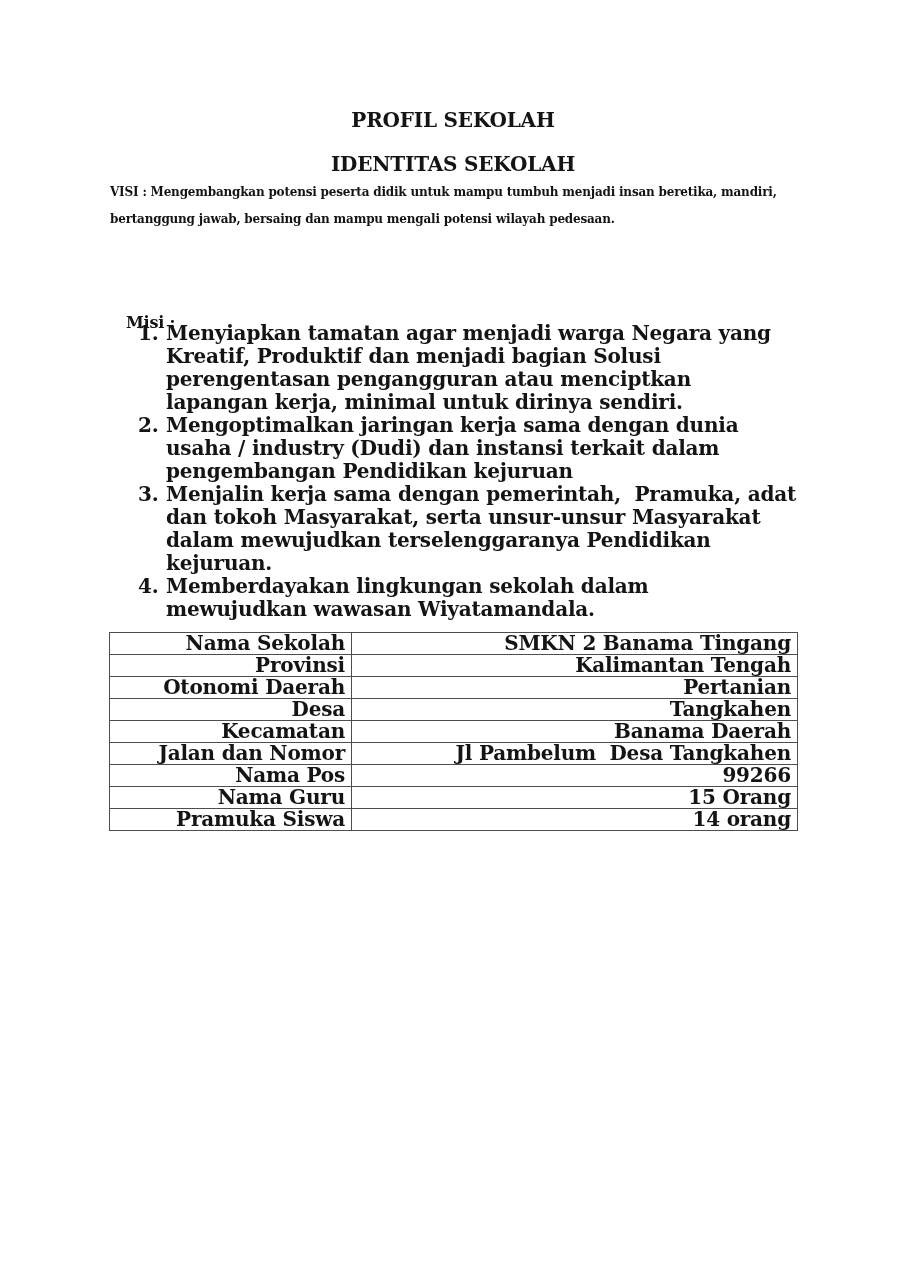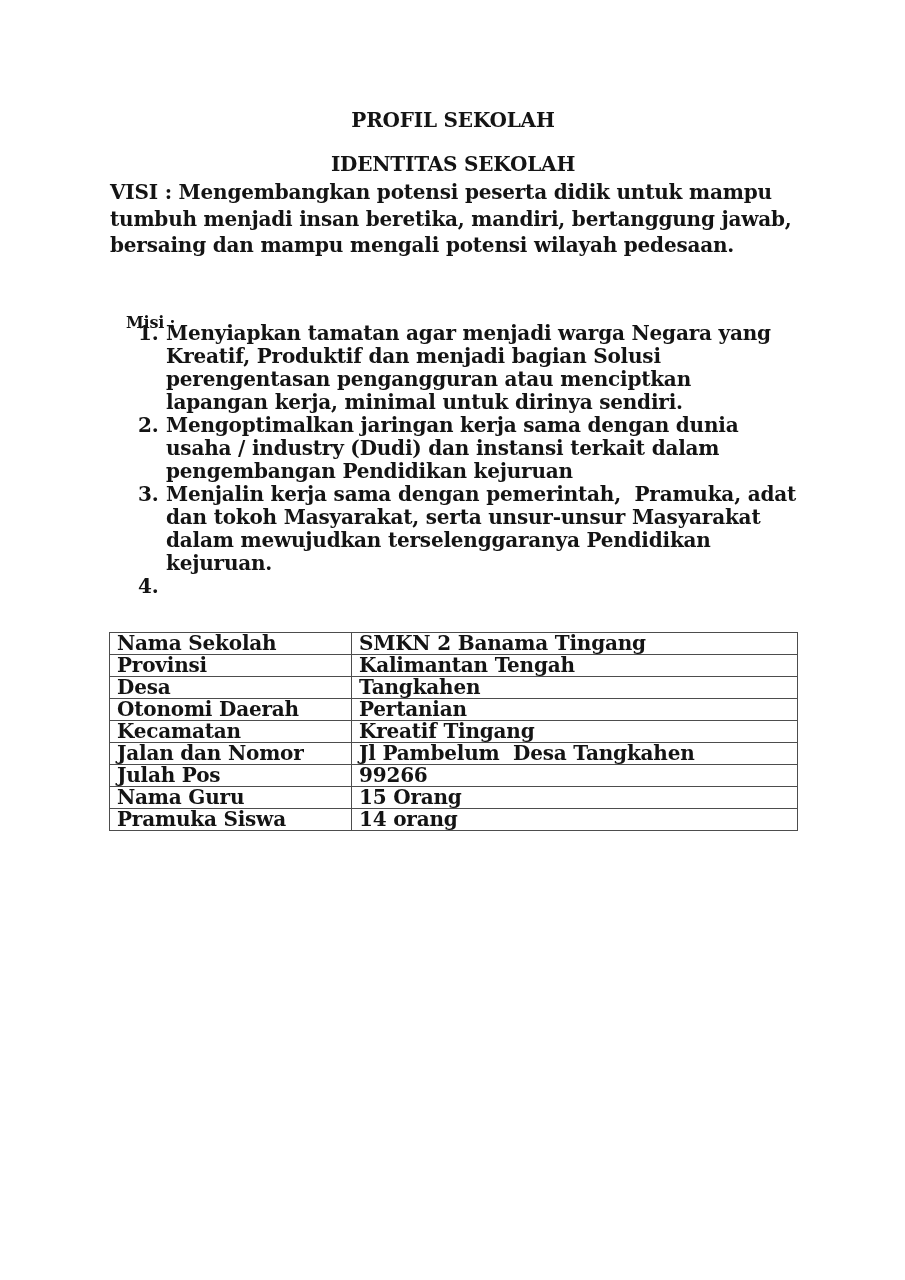--- a/index.html
+++ b/index.html
@@ -32,7 +32,7 @@
   .title-2 { top: 151px; }
   .visi {
     position: absolute; top: 179px; left: 110px; width: 686px;
-    margin: 0; font-size: 20px; line-height: 26.5px;
+    margin: 0; font-size: 12px; line-height: 26.5px;
     white-space: pre-wrap;
   }
   .misi-label {

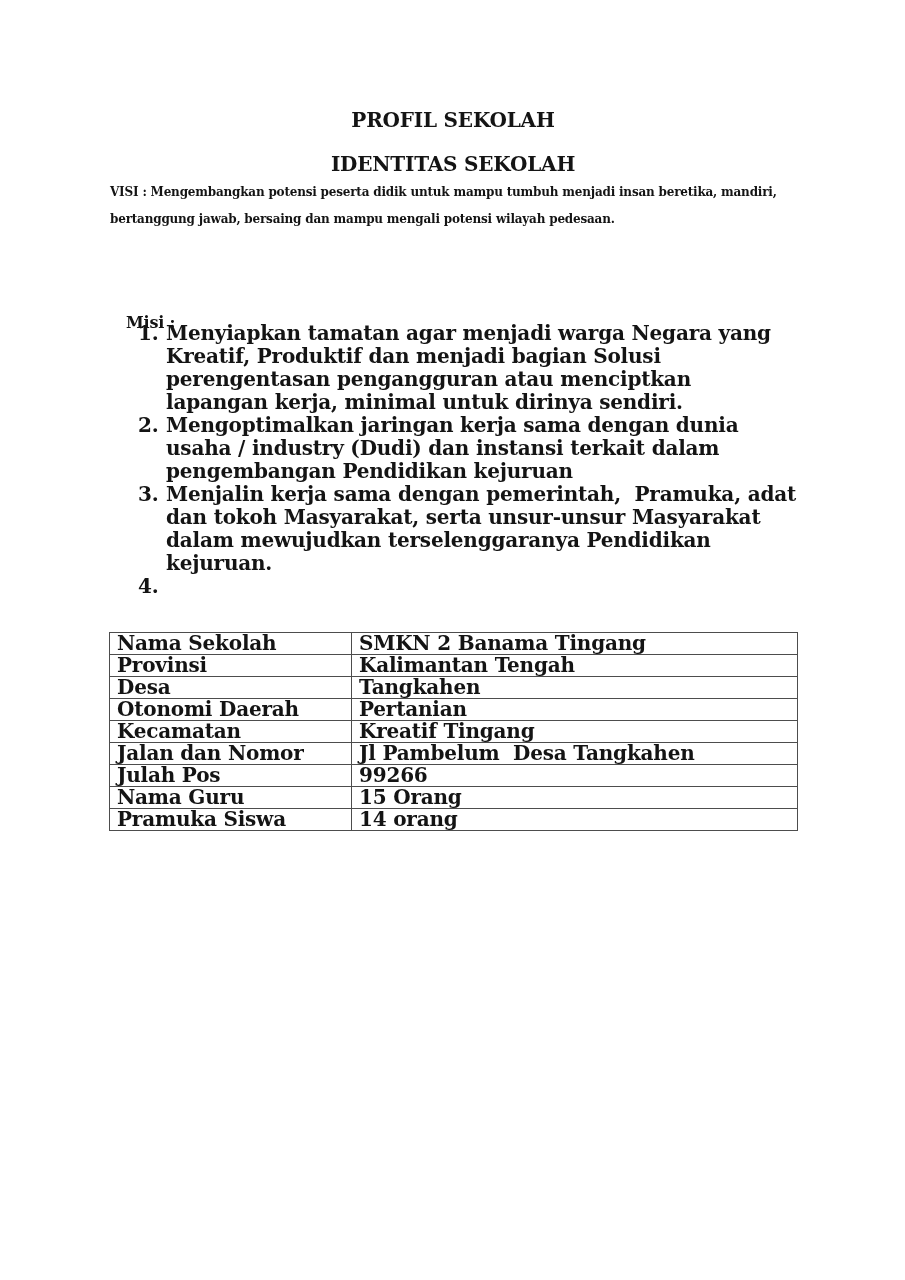--- a/index.html
+++ b/index.html
@@ -89,7 +89,7 @@
       <li class="misi-item"><span class="num">1.</span><span class="misi-text">Menyiapkan tamatan agar menjadi warga Negara yang Kreatif, Produktif dan menjadi bagian Solusi perengentasan pengangguran atau menciptkan lapangan kerja, minimal untuk dirinya sendiri.</span></li>
       <li class="misi-item"><span class="num">2.</span><span class="misi-text">Mengoptimalkan jaringan kerja sama dengan dunia usaha / industry (Dudi) dan instansi terkait dalam pengembangan Pendidikan kejuruan</span></li>
       <li class="misi-item"><span class="num">3.</span><span class="misi-text">Menjalin kerja sama dengan pemerintah,  Pramuka, adat dan tokoh Masyarakat, serta unsur-unsur Masyarakat dalam mewujudkan terselenggaranya Pendidikan kejuruan.</span></li>
-      <li class="misi-item"><span class="num">4.</span></li>
+      <li class="misi-item"><span class="num">4.</span><span class="misi-text">Memberdayakan lingkungan sekolah dalam mewujudkan wawasan Wiyatamandala.</span></li>
     </ol>
 
   <table class="identity-table">

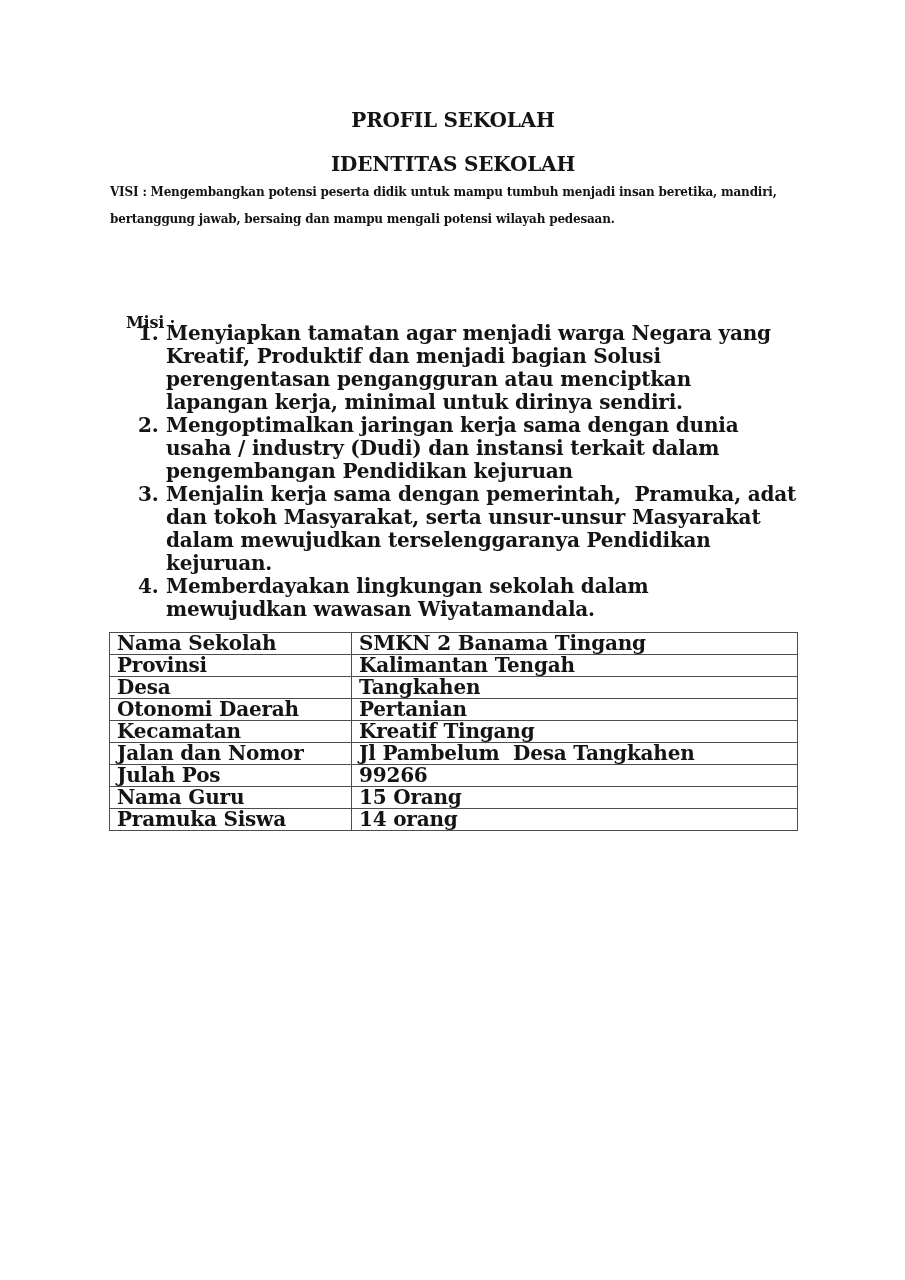--- a/index.html
+++ b/index.html
@@ -64,7 +64,7 @@
     line-height: 21px;
     height: 21px;
     padding: 0 6px 0 7px;
-    text-align: left;
+    text-align: right;
     vertical-align: top;
     font-weight: 700;
     white-space: pre-wrap;

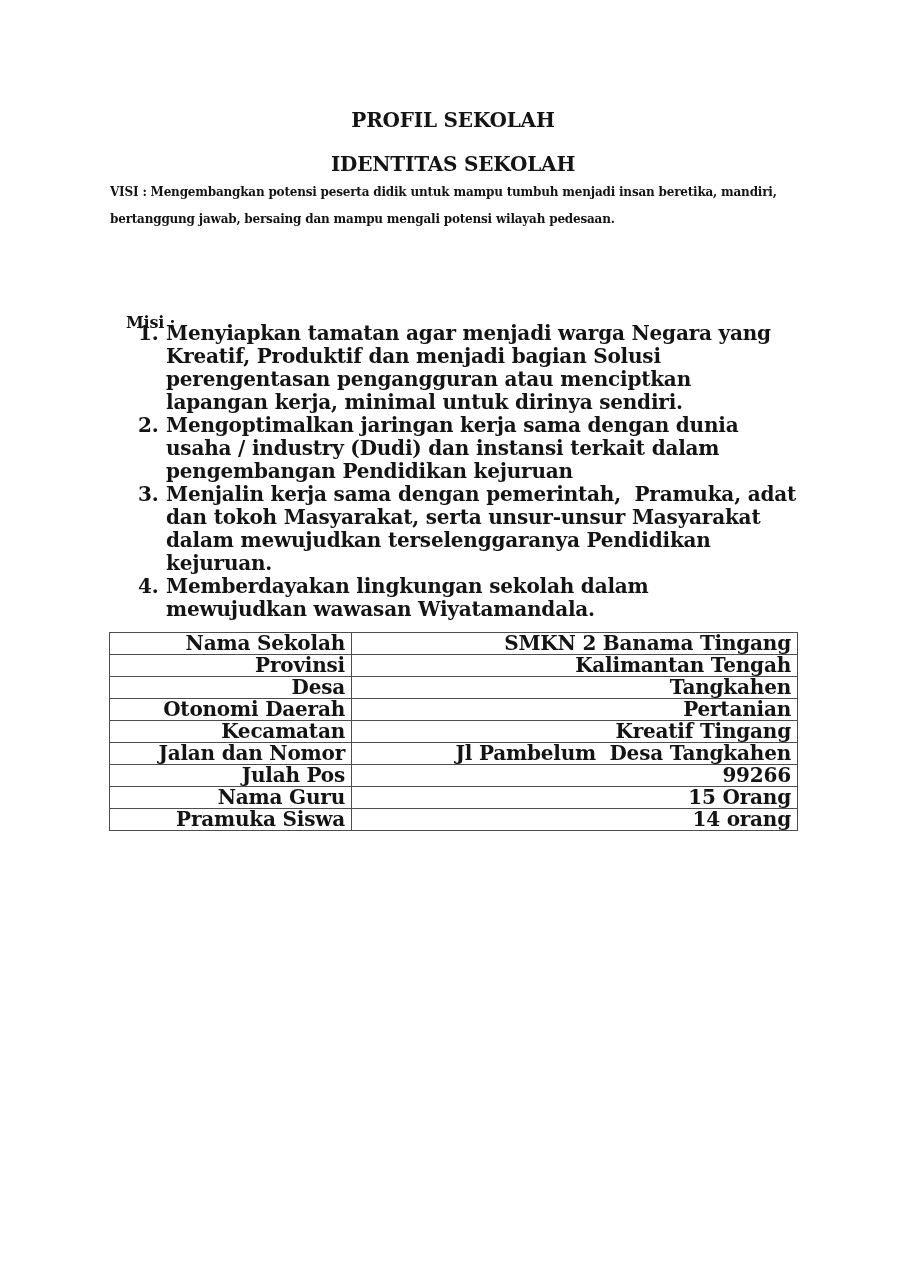--- a/index.html
+++ b/index.html
@@ -107,12 +107,12 @@
           <td>Kalimantan Tengah</td>
         </tr>
         <tr>
+          <th>Otonomi Daerah</th>
+          <td>Pertanian</td>
+        </tr>
+        <tr>
           <th>Desa</th>
           <td>Tangkahen</td>
-        </tr>
-        <tr>
-          <th>Otonomi Daerah</th>
-          <td>Pertanian</td>
         </tr>
         <tr>
           <th>Kecamatan</th>

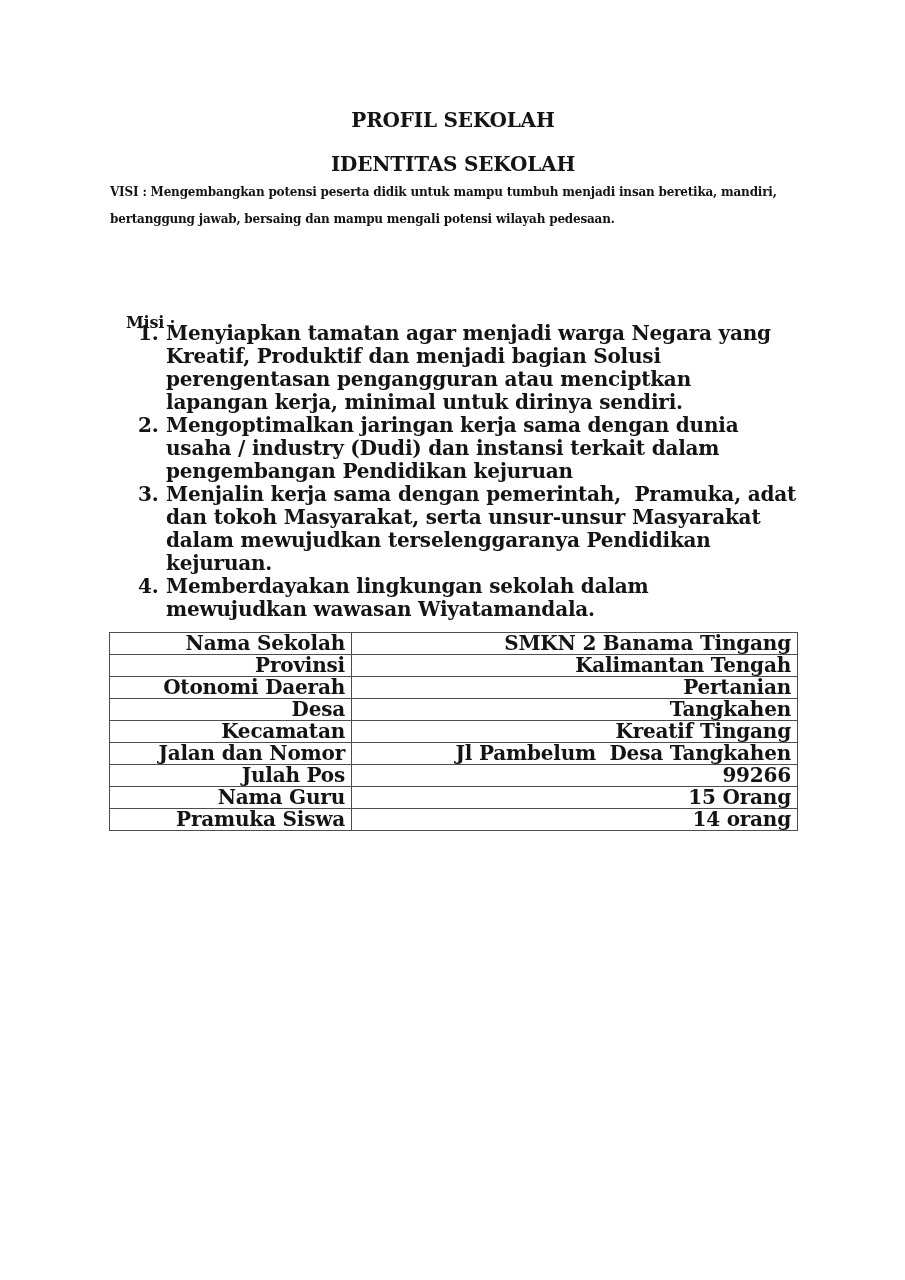--- a/index.html
+++ b/index.html
@@ -116,7 +116,7 @@
         </tr>
         <tr>
           <th>Kecamatan</th>
-          <td>Kreatif Tingang</td>
+          <td>Banama Daerah</td>
         </tr>
         <tr>
           <th>Jalan dan Nomor</th>

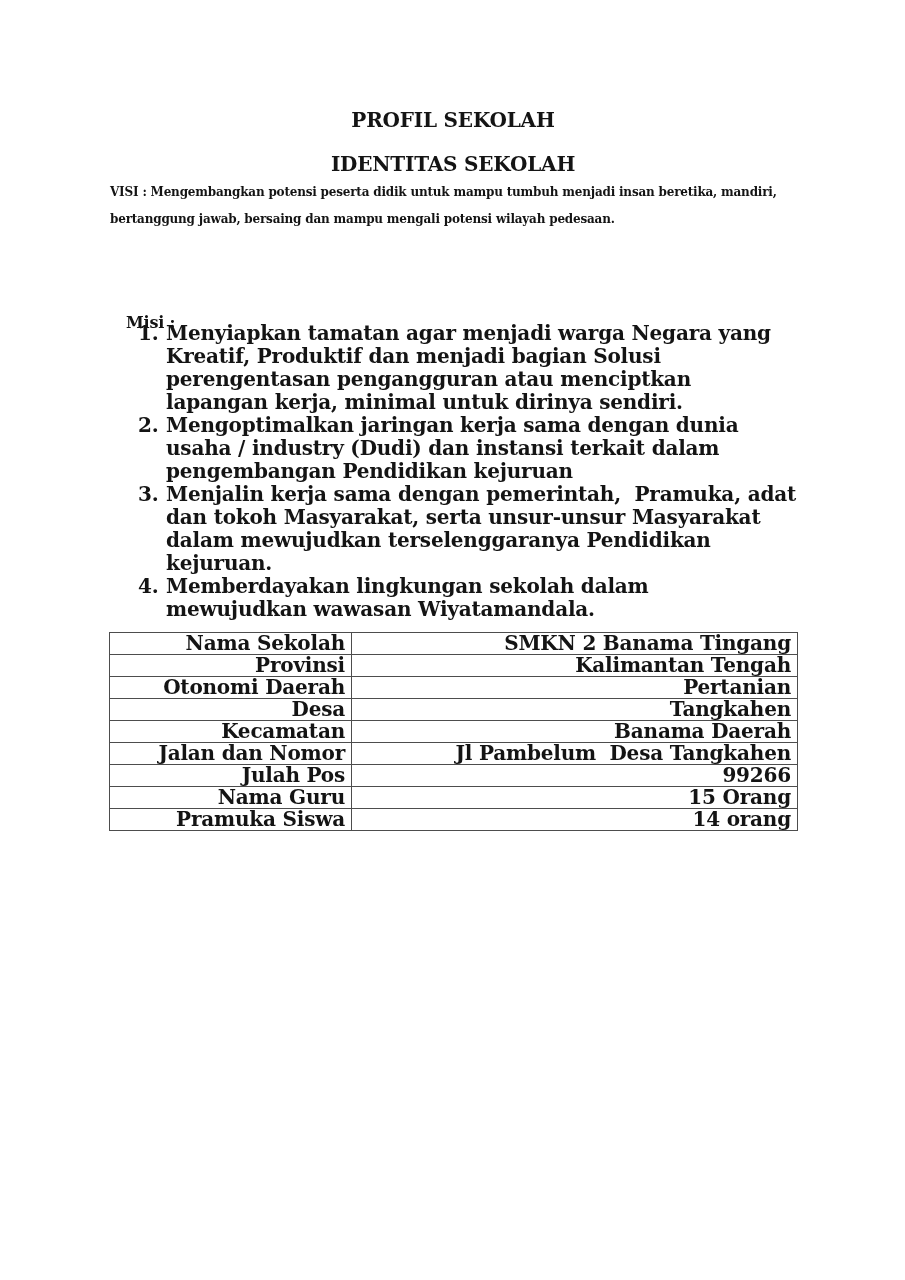--- a/index.html
+++ b/index.html
@@ -123,7 +123,7 @@
           <td>Jl Pambelum  Desa Tangkahen</td>
         </tr>
         <tr>
-          <th>Julah Pos</th>
+          <th>Nama Pos</th>
           <td>99266</td>
         </tr>
         <tr>

